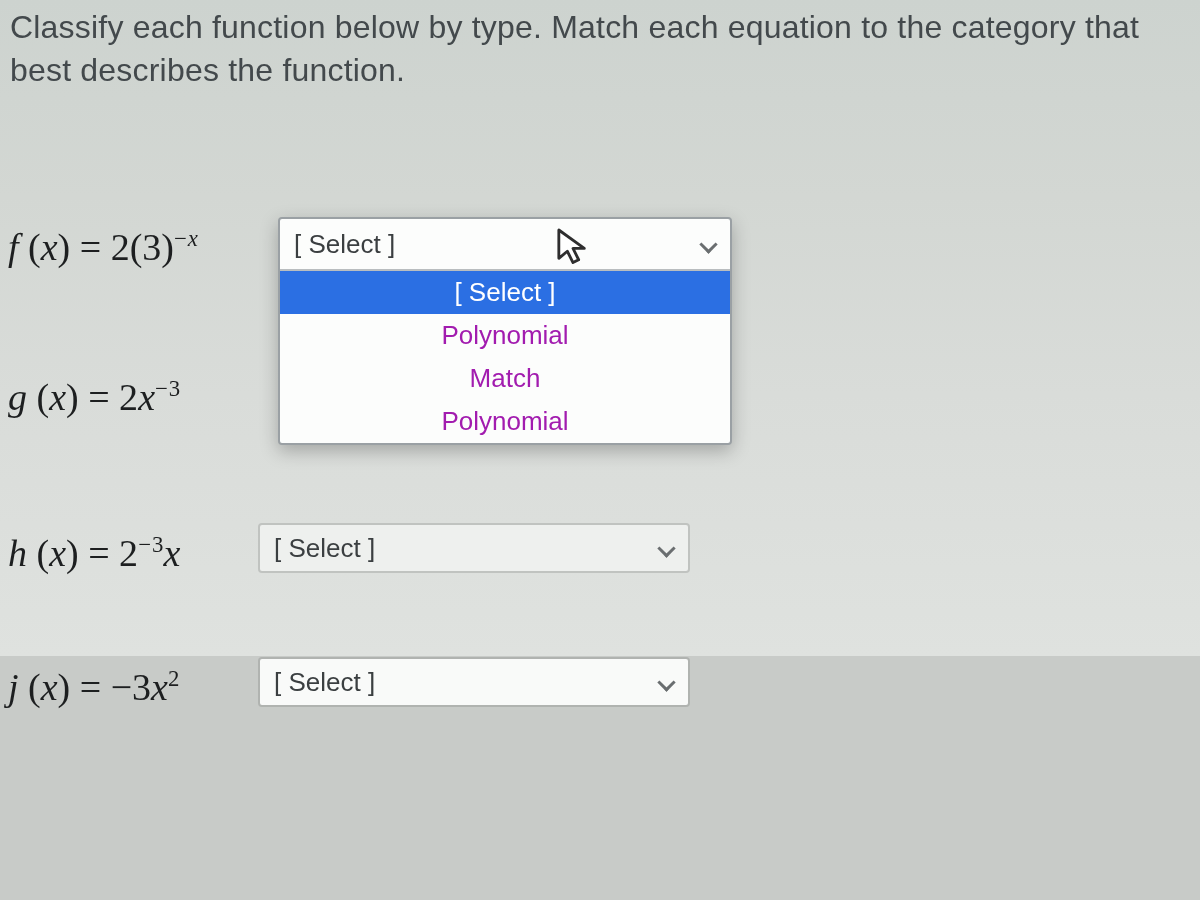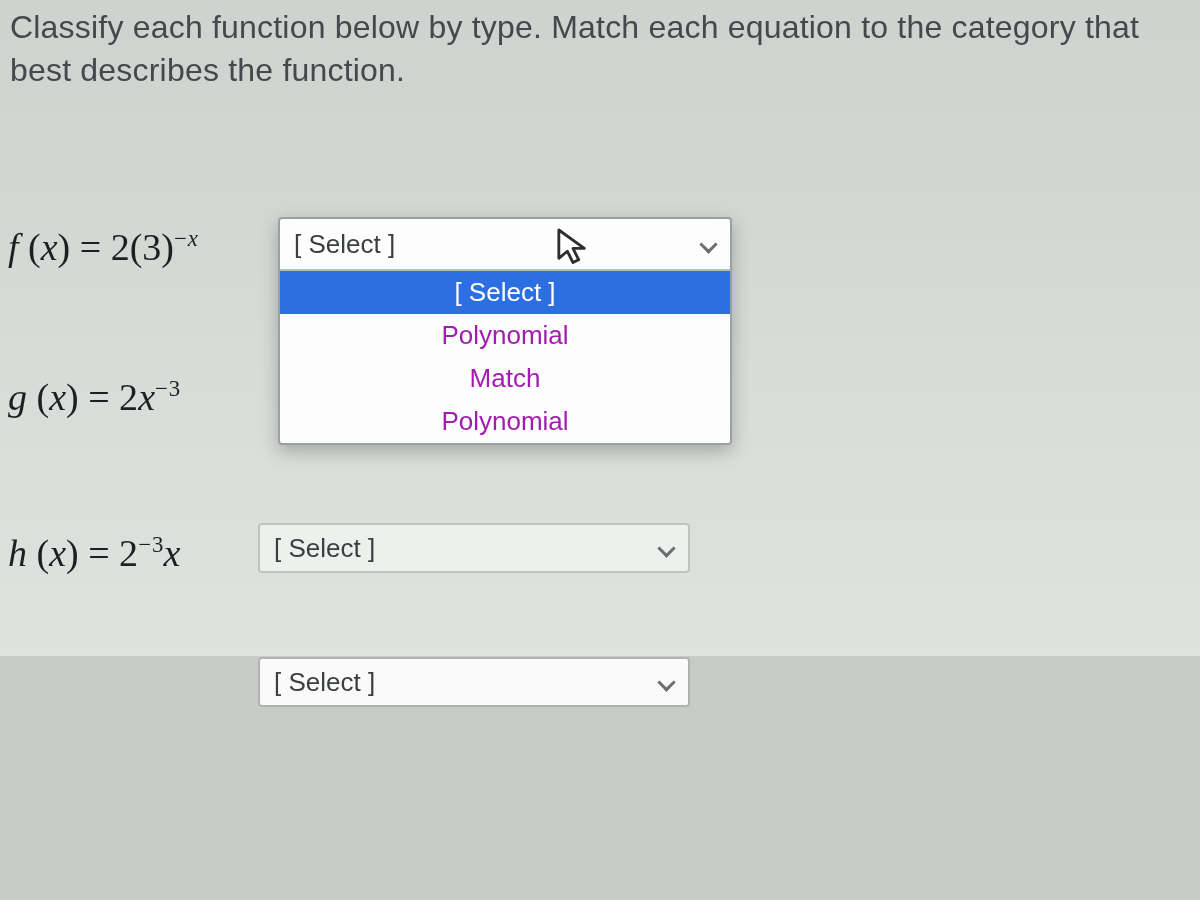--- a/index.html
+++ b/index.html
@@ -202,6 +202,9 @@
     </div>
 
     <div class="row-j">
+      <div class="math">
+        <span class="fn">j</span><span class="rm"> (</span><span class="fn">x</span><span class="rm">) = −3</span><span class="fn">x</span><sup>2</sup>
+      </div>
       <div class="select-box">
         <span class="placeholder">[ Select ]</span>
         <span class="chev"></span>

